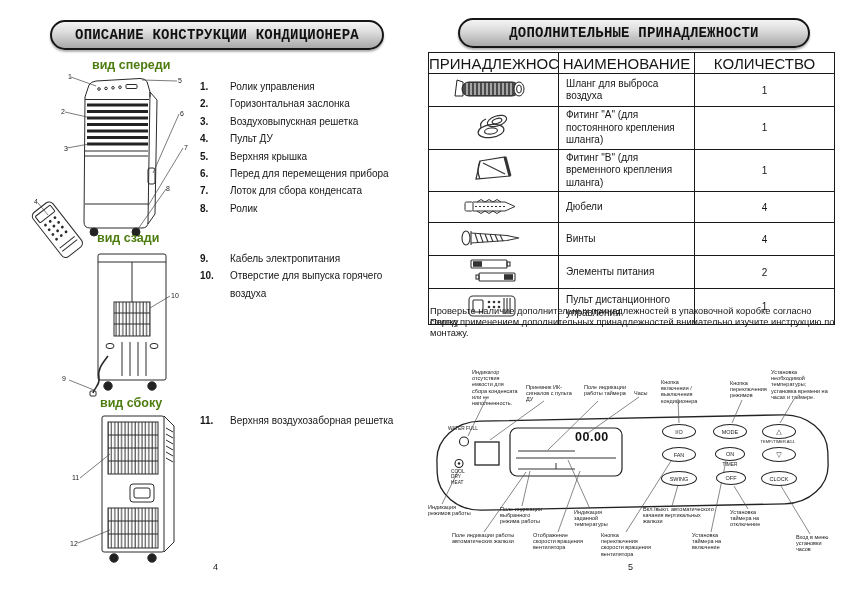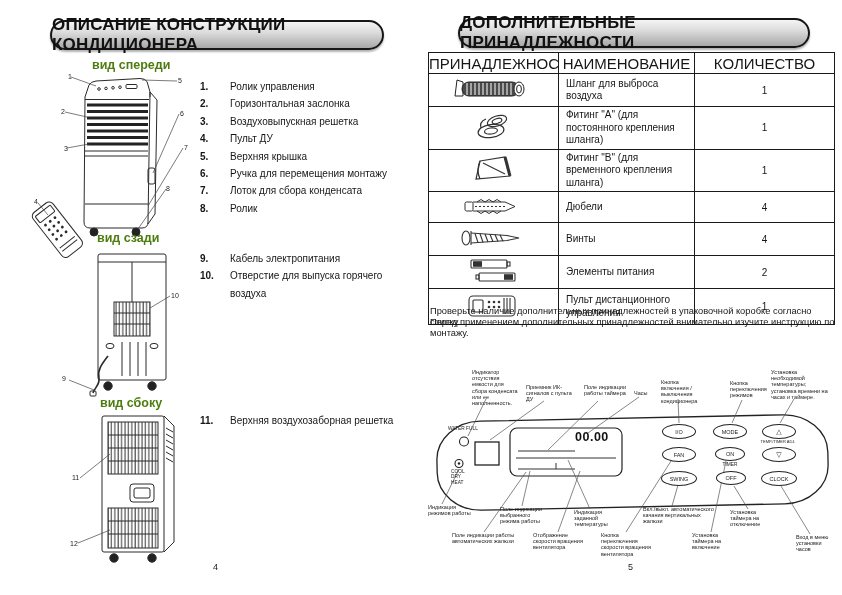--- a/index.html
+++ b/index.html
@@ -11,7 +11,7 @@
           background:linear-gradient(180deg,#f4f4f4 0%,#dcdcdc 40%,#a8a8a8 100%);
           box-shadow:0 2px 2px rgba(0,0,0,.3);
           display:flex;align-items:center;justify-content:center;}
-  .banner-text{font-weight:bold;font-size:17px;letter-spacing:.2px;color:#111;}
+  .banner-text{font-weight:bold;font-size:14px;letter-spacing:.2px;color:#111;font-family:Liberation Mono, monospace;}
   
   .view-heading{position:absolute;font-weight:bold;font-size:12.5px;color:#4d7c0f;}
   

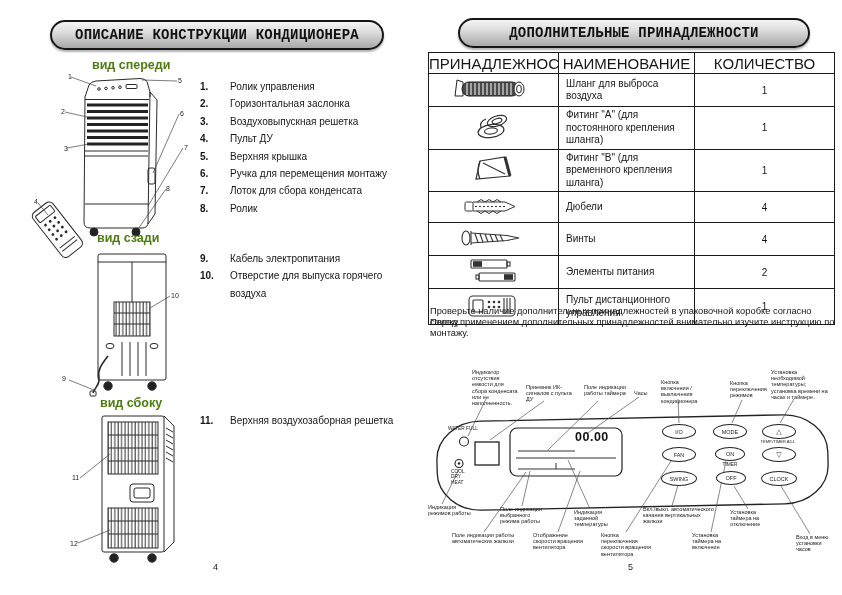--- a/index.html
+++ b/index.html
@@ -148,7 +148,7 @@
       </div>
     <div class="prow">
         <span class="pnum">6.</span>
-        <span class="plabel">Ручка для перемещения монтажу</span>
+        <span class="plabel">Перед для перемещения прибора</span>
       </div>
     <div class="prow">
         <span class="pnum">7.</span>

